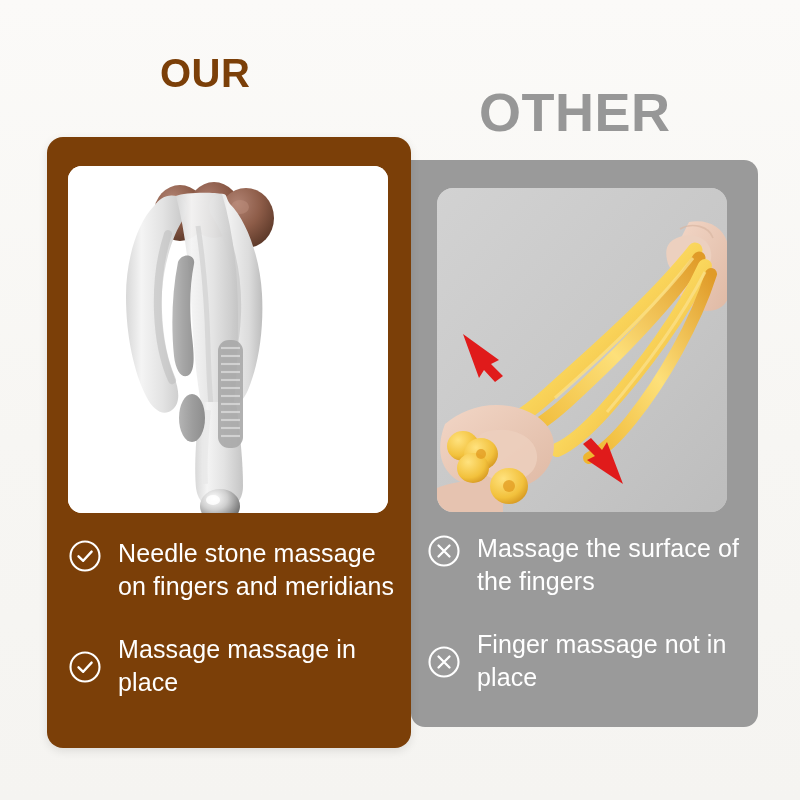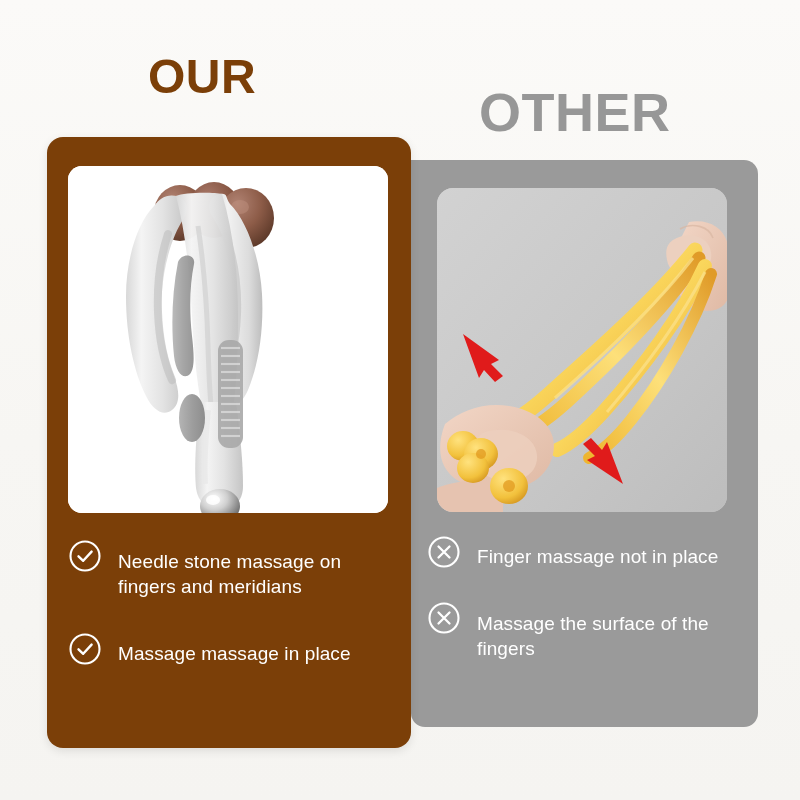--- a/index.html
+++ b/index.html
@@ -29,9 +29,9 @@
     line-height: 1;
   }
   .heading-our {
-    left: 148px;
+    left: 160px;
     top: 53px;
-    font-size: 48px;
+    font-size: 40px;
     color: #7b3f08;
   }
   .heading-other {

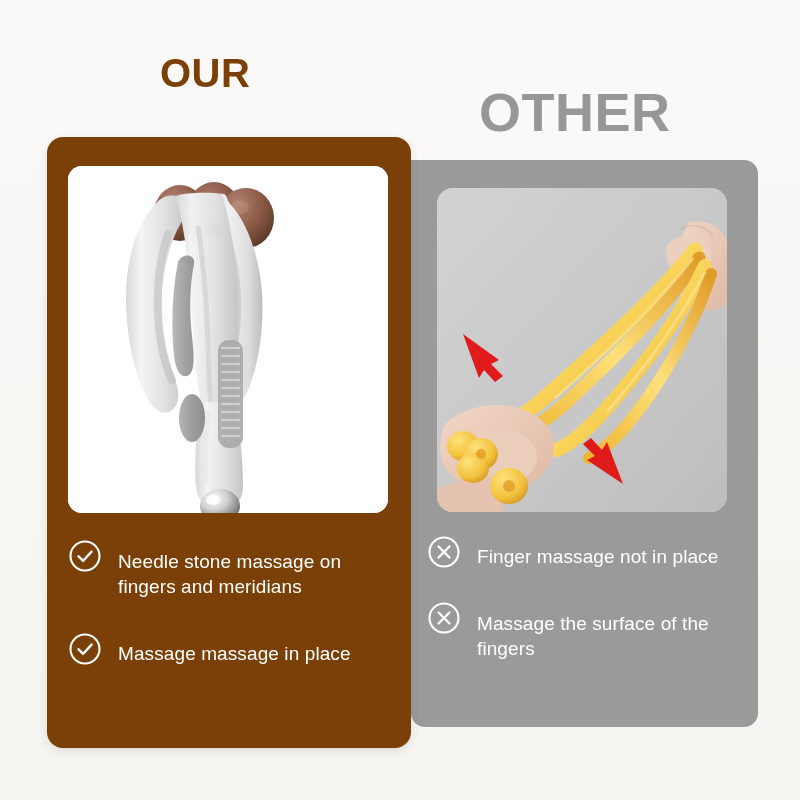--- a/index.html
+++ b/index.html
@@ -123,11 +123,10 @@
 
   .feature-text {
     color: #ffffff;
-    font-size: 19px;
+    font-size: 25px;
     line-height: 1.32;
     font-family: "Liberation Sans", sans-serif;
     letter-spacing: 0.1px;
-    margin-top: 12px;
   }
 </style>
 </head>

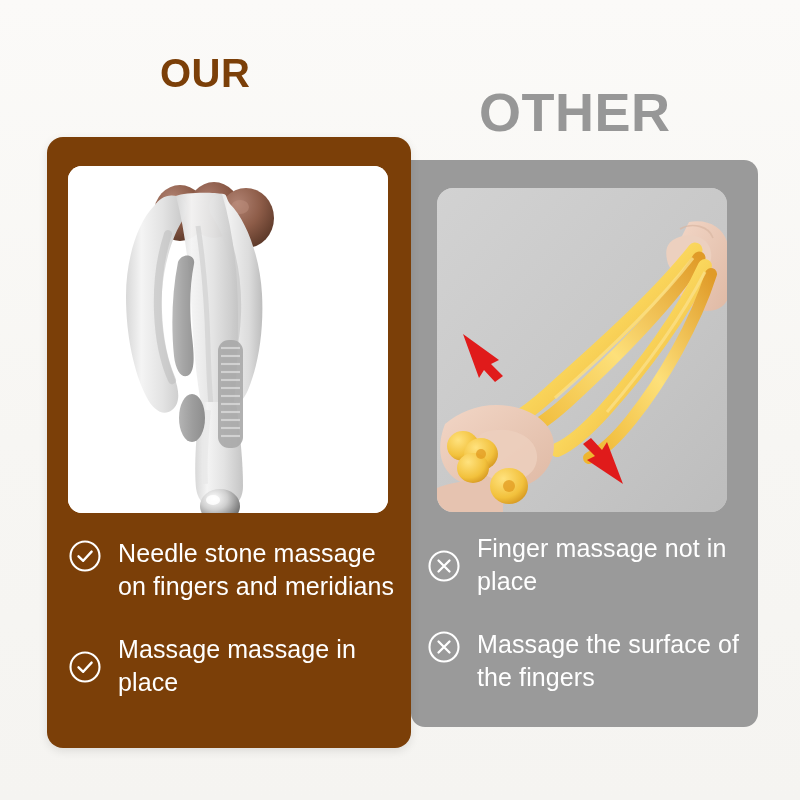--- a/index.html
+++ b/index.html
@@ -221,6 +221,16 @@
     </div>
 
     <div class="features features-other">
+      <div class="feature-row">
+        <span class="feature-icon">
+          <svg viewBox="0 0 34 34" aria-hidden="true">
+            <circle cx="17" cy="17" r="14.5" fill="none" stroke="#ffffff" stroke-width="2.1"></circle>
+            <path d="M11.5 11.5 L22.5 22.5 M22.5 11.5 L11.5 22.5" stroke="#ffffff" stroke-width="2.3" stroke-linecap="round"></path>
+          </svg>
+        </span>
+        <span class="feature-text">Massage the surface of the fingers</span>
+      </div>
+
       <div class="feature-row single">
         <span class="feature-icon">
           <svg viewBox="0 0 34 34" aria-hidden="true">
@@ -229,16 +239,6 @@
           </svg>
         </span>
         <span class="feature-text">Finger massage not in place</span>
-      </div>
-
-      <div class="feature-row">
-        <span class="feature-icon">
-          <svg viewBox="0 0 34 34" aria-hidden="true">
-            <circle cx="17" cy="17" r="14.5" fill="none" stroke="#ffffff" stroke-width="2.1"></circle>
-            <path d="M11.5 11.5 L22.5 22.5 M22.5 11.5 L11.5 22.5" stroke="#ffffff" stroke-width="2.3" stroke-linecap="round"></path>
-          </svg>
-        </span>
-        <span class="feature-text">Massage the surface of the fingers</span>
       </div>
     </div>
   </div>

